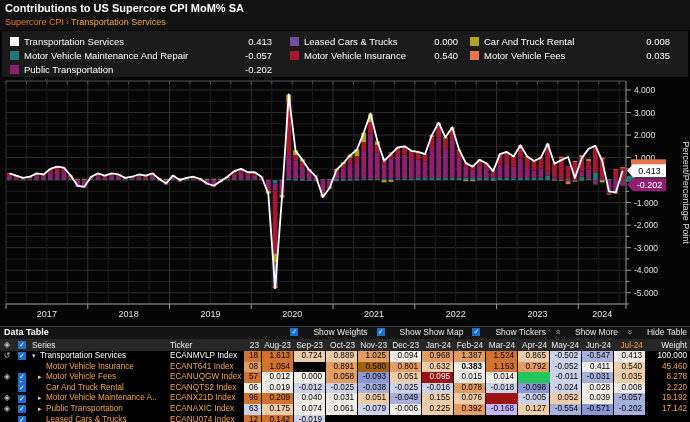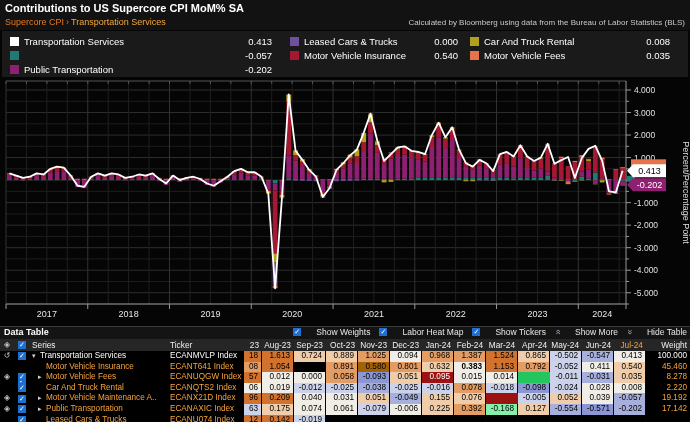--- a/index.html
+++ b/index.html
@@ -53,7 +53,6 @@
       <span class="crumb1">Supercore CPI</span><span class="crumbsep">›</span><span class="crumb2">Transportation Services</span>
     </div>
     <div id="title">Contributions to US Supercore CPI MoM% SA</div>
-    <div id="disclaimer">Calculated by Bloomberg using data from the Bureau of Labor Statistics (BLS)</div>
   </div>
 
   <div id="legend">

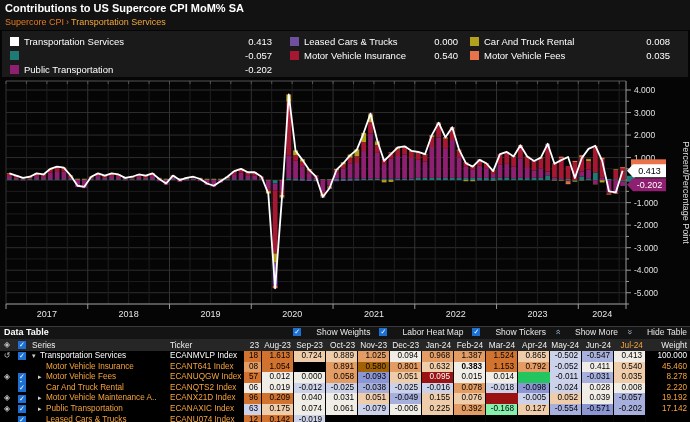--- a/index.html
+++ b/index.html
@@ -64,6 +64,7 @@
         </div>
         <div class="leg-item">
           <span class="swatch" style="background: rgb(31, 122, 117);"></span>
+          <span class="leg-label">Motor Vehicle Maintenance And Repair</span>
           <span class="leg-val">-0.057</span>
         </div>
         <div class="leg-item">

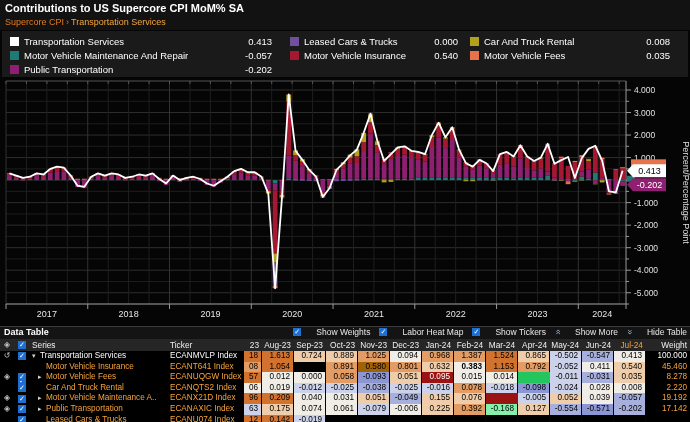--- a/index.html
+++ b/index.html
@@ -727,7 +727,7 @@
           </div>
           <div class="ctrl">
             <span class="cb">✓</span>
-            <span>Labor Heat Map</span>
+            <span>Show Show Map</span>
           </div>
           <div class="ctrl">
             <span class="cb">✓</span>

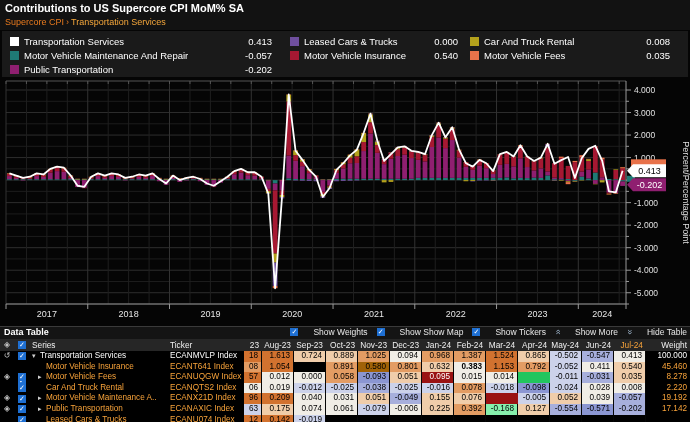--- a/index.html
+++ b/index.html
@@ -891,7 +891,7 @@
           <div class="cell num" style="background: rgb(240, 237, 230);">-0.006</div>
           <div class="cell num" style="background: rgb(240, 205, 170);">0.225</div>
           <div class="cell num" style="background: rgb(227, 156, 99);">0.392</div>
-          <div class="cell num" style="background: #86efac;">-0.168</div>
+          <div class="cell num" style="background: #c4b5fd;">-0.168</div>
           <div class="cell num" style="background: rgb(240, 205, 170);">0.127</div>
           <div class="cell num" style="background: rgb(167, 175, 220);">-0.554</div>
           <div class="cell num" style="background: rgb(139, 150, 210);">-0.571</div>

